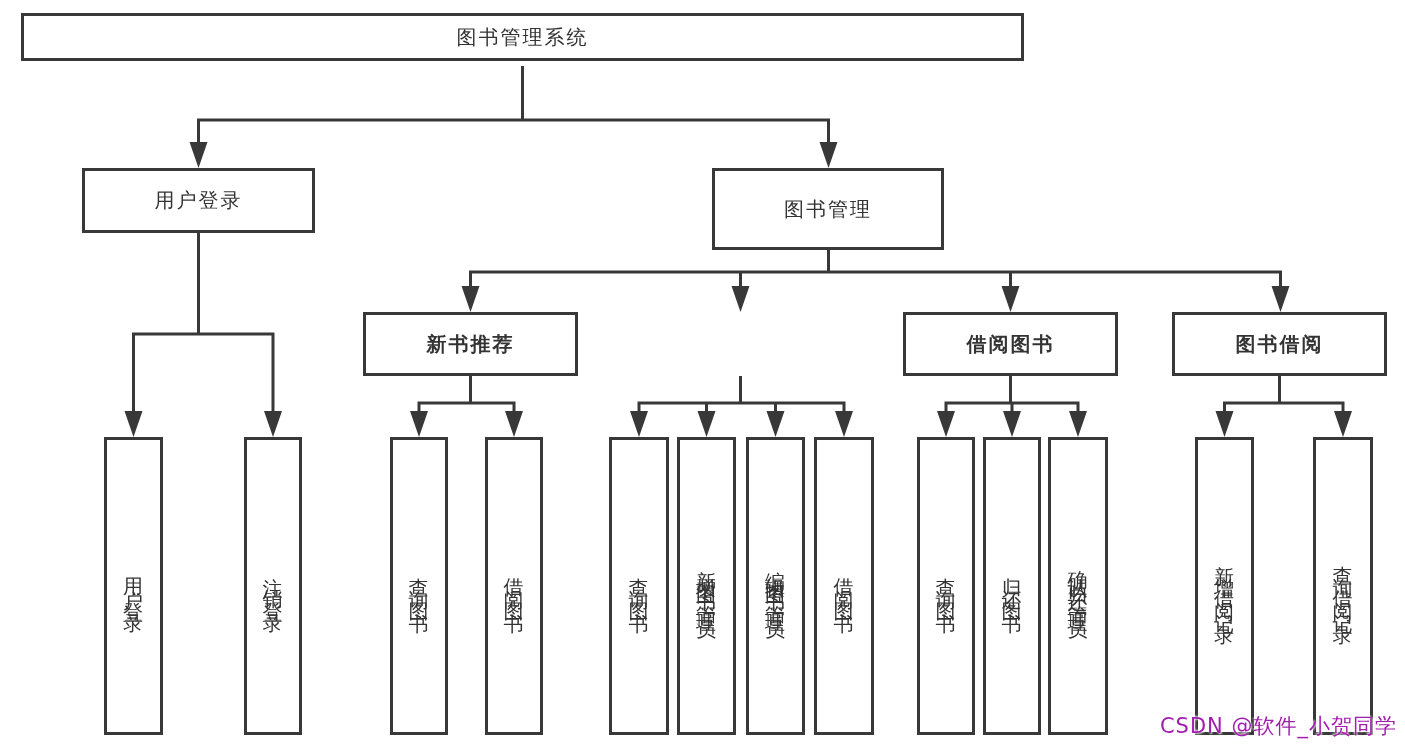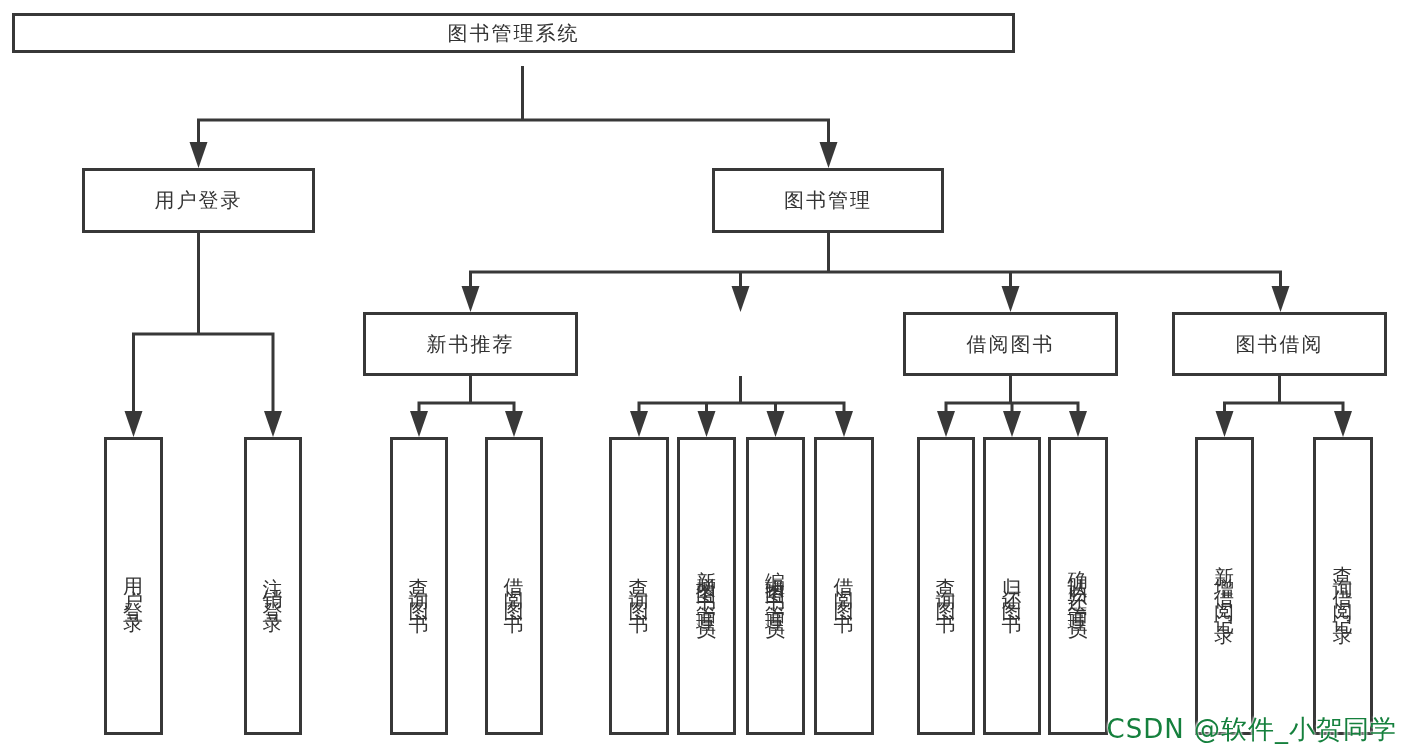--- a/index.html
+++ b/index.html
@@ -25,7 +25,7 @@
     letter-spacing:2px;
     white-space:nowrap;
   }
-  .root{left:12px;top:13px;width:1003px;height:40px;}
+  .root{left:21px;top:13px;width:1003px;height:48px;}
   .l2a{left:82px;top:168px;width:233px;height:65px;}
   .l2b{left:712px;top:168px;width:232px;height:65px;}
   .l3{top:312px;width:215px;height:64px;}

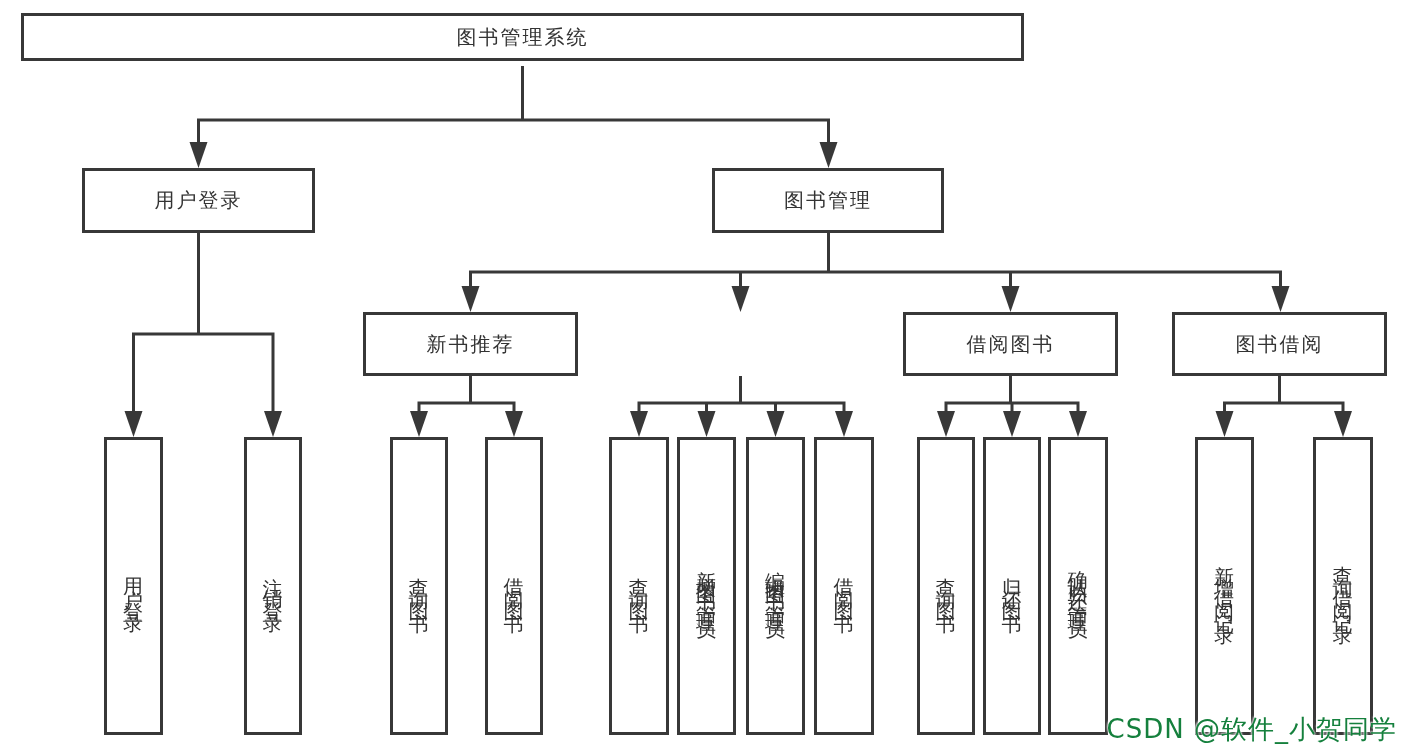--- a/index.html
+++ b/index.html
@@ -27,7 +27,7 @@
   }
   .root{left:21px;top:13px;width:1003px;height:48px;}
   .l2a{left:82px;top:168px;width:233px;height:65px;}
-  .l2b{left:712px;top:168px;width:232px;height:65px;}
+  .l2b{left:712px;top:168px;width:232px;height:82px;}
   .l3{top:312px;width:215px;height:64px;}
   .leaf{top:437px;height:298px;}
   .leaf .vlbl{

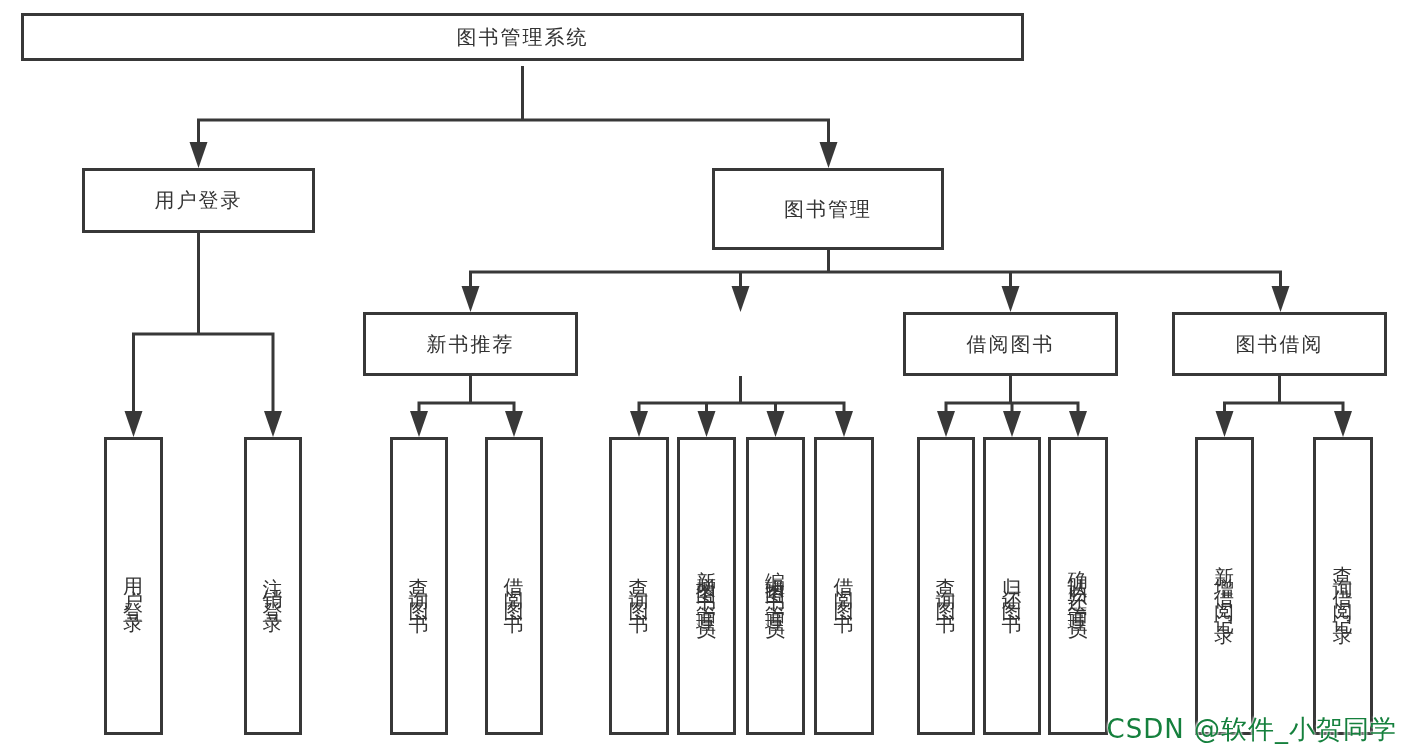--- a/index.html
+++ b/index.html
@@ -28,7 +28,7 @@
   .root{left:21px;top:13px;width:1003px;height:48px;}
   .l2a{left:82px;top:168px;width:233px;height:65px;}
   .l2b{left:712px;top:168px;width:232px;height:82px;}
-  .l3{top:312px;width:215px;height:64px;}
+  .l3{top:312px;width:215px;height:64px;font-weight:bold;}
   .leaf{top:437px;height:298px;}
   .leaf .vlbl{
     writing-mode:vertical-rl;

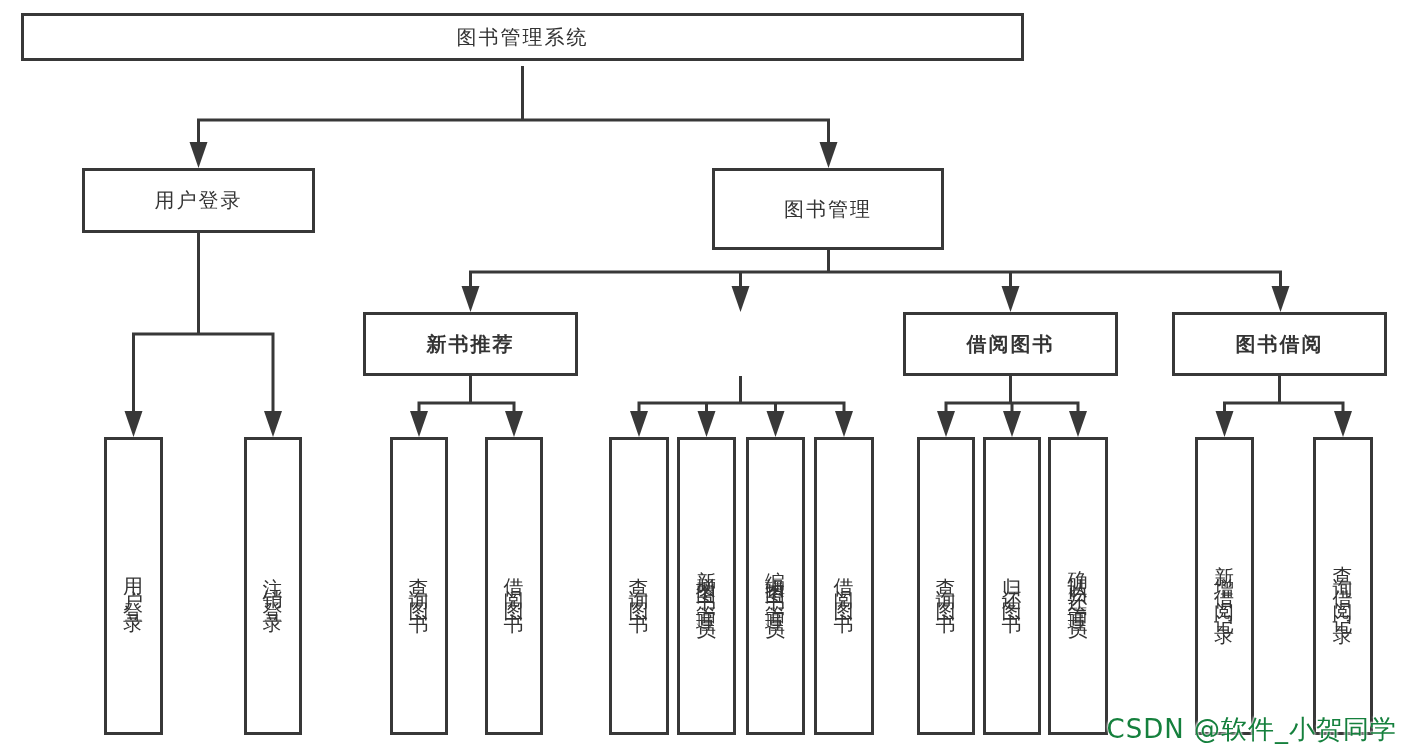--- a/index.html
+++ b/index.html
@@ -43,8 +43,8 @@
     position:absolute;
     right:8px;top:712px;
     z-index:5;
-    font-size:26px;
-    color:#15803d;
+    font-size:21px;
+    color:#a21caf;
     letter-spacing:1px;
     text-shadow:1px 1px 2px rgba(255,255,255,.95),-1px -1px 2px rgba(255,255,255,.95);
     white-space:nowrap;

